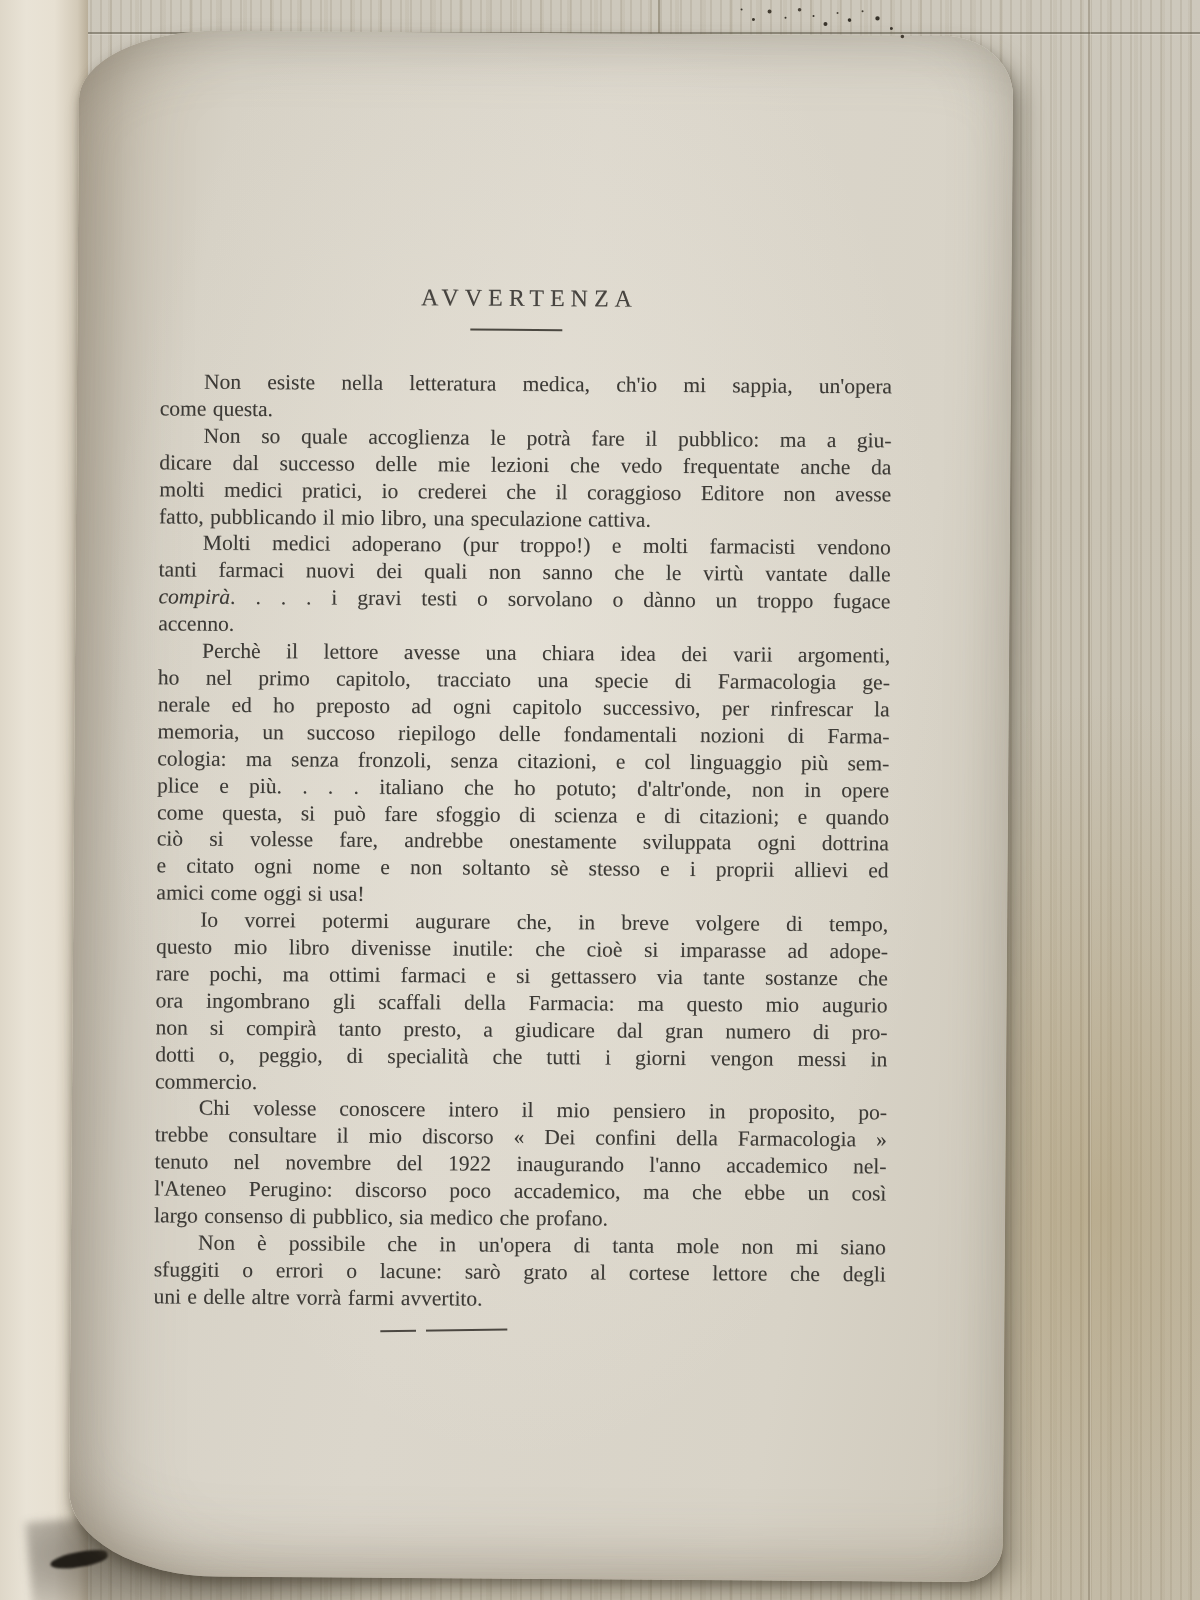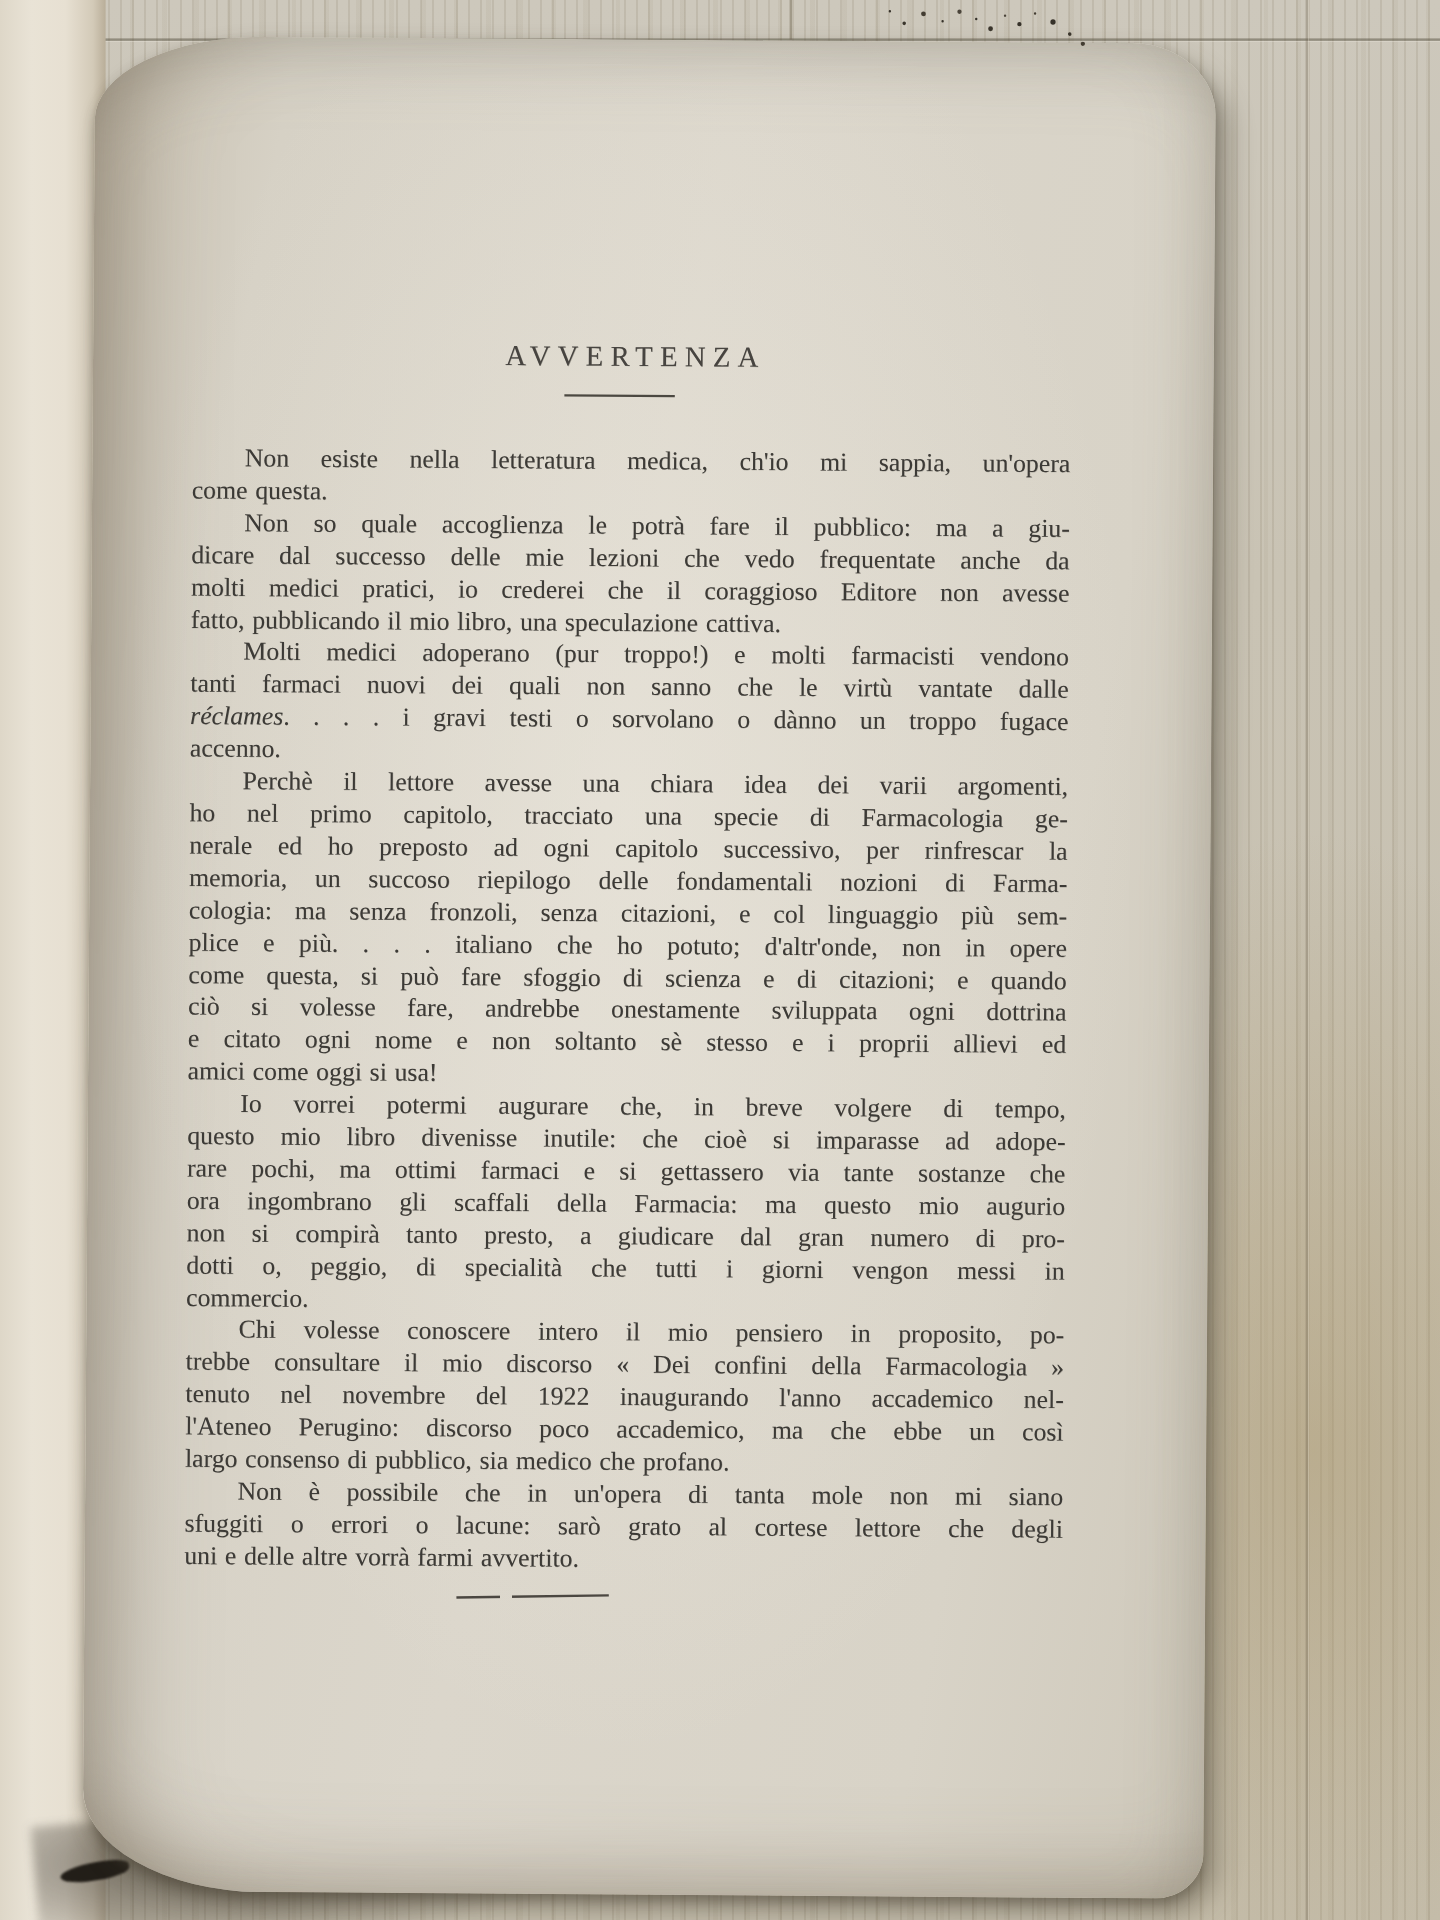--- a/index.html
+++ b/index.html
@@ -104,7 +104,7 @@
           <div class="para">
             <div class="line first">Molti medici adoperano (pur troppo!) e molti farmacisti vendono</div>
             <div class="line">tanti farmaci nuovi dei quali non sanno che le virtù vantate dalle</div>
-            <div class="line"><em>réclames</em>. . . . i gravi testi o sorvolano o dànno un troppo fugace</div>
+            <div class="line"><em>compirà</em>. . . . i gravi testi o sorvolano o dànno un troppo fugace</div>
             <div class="line last">accenno.</div>
           </div>
           <div class="para">

